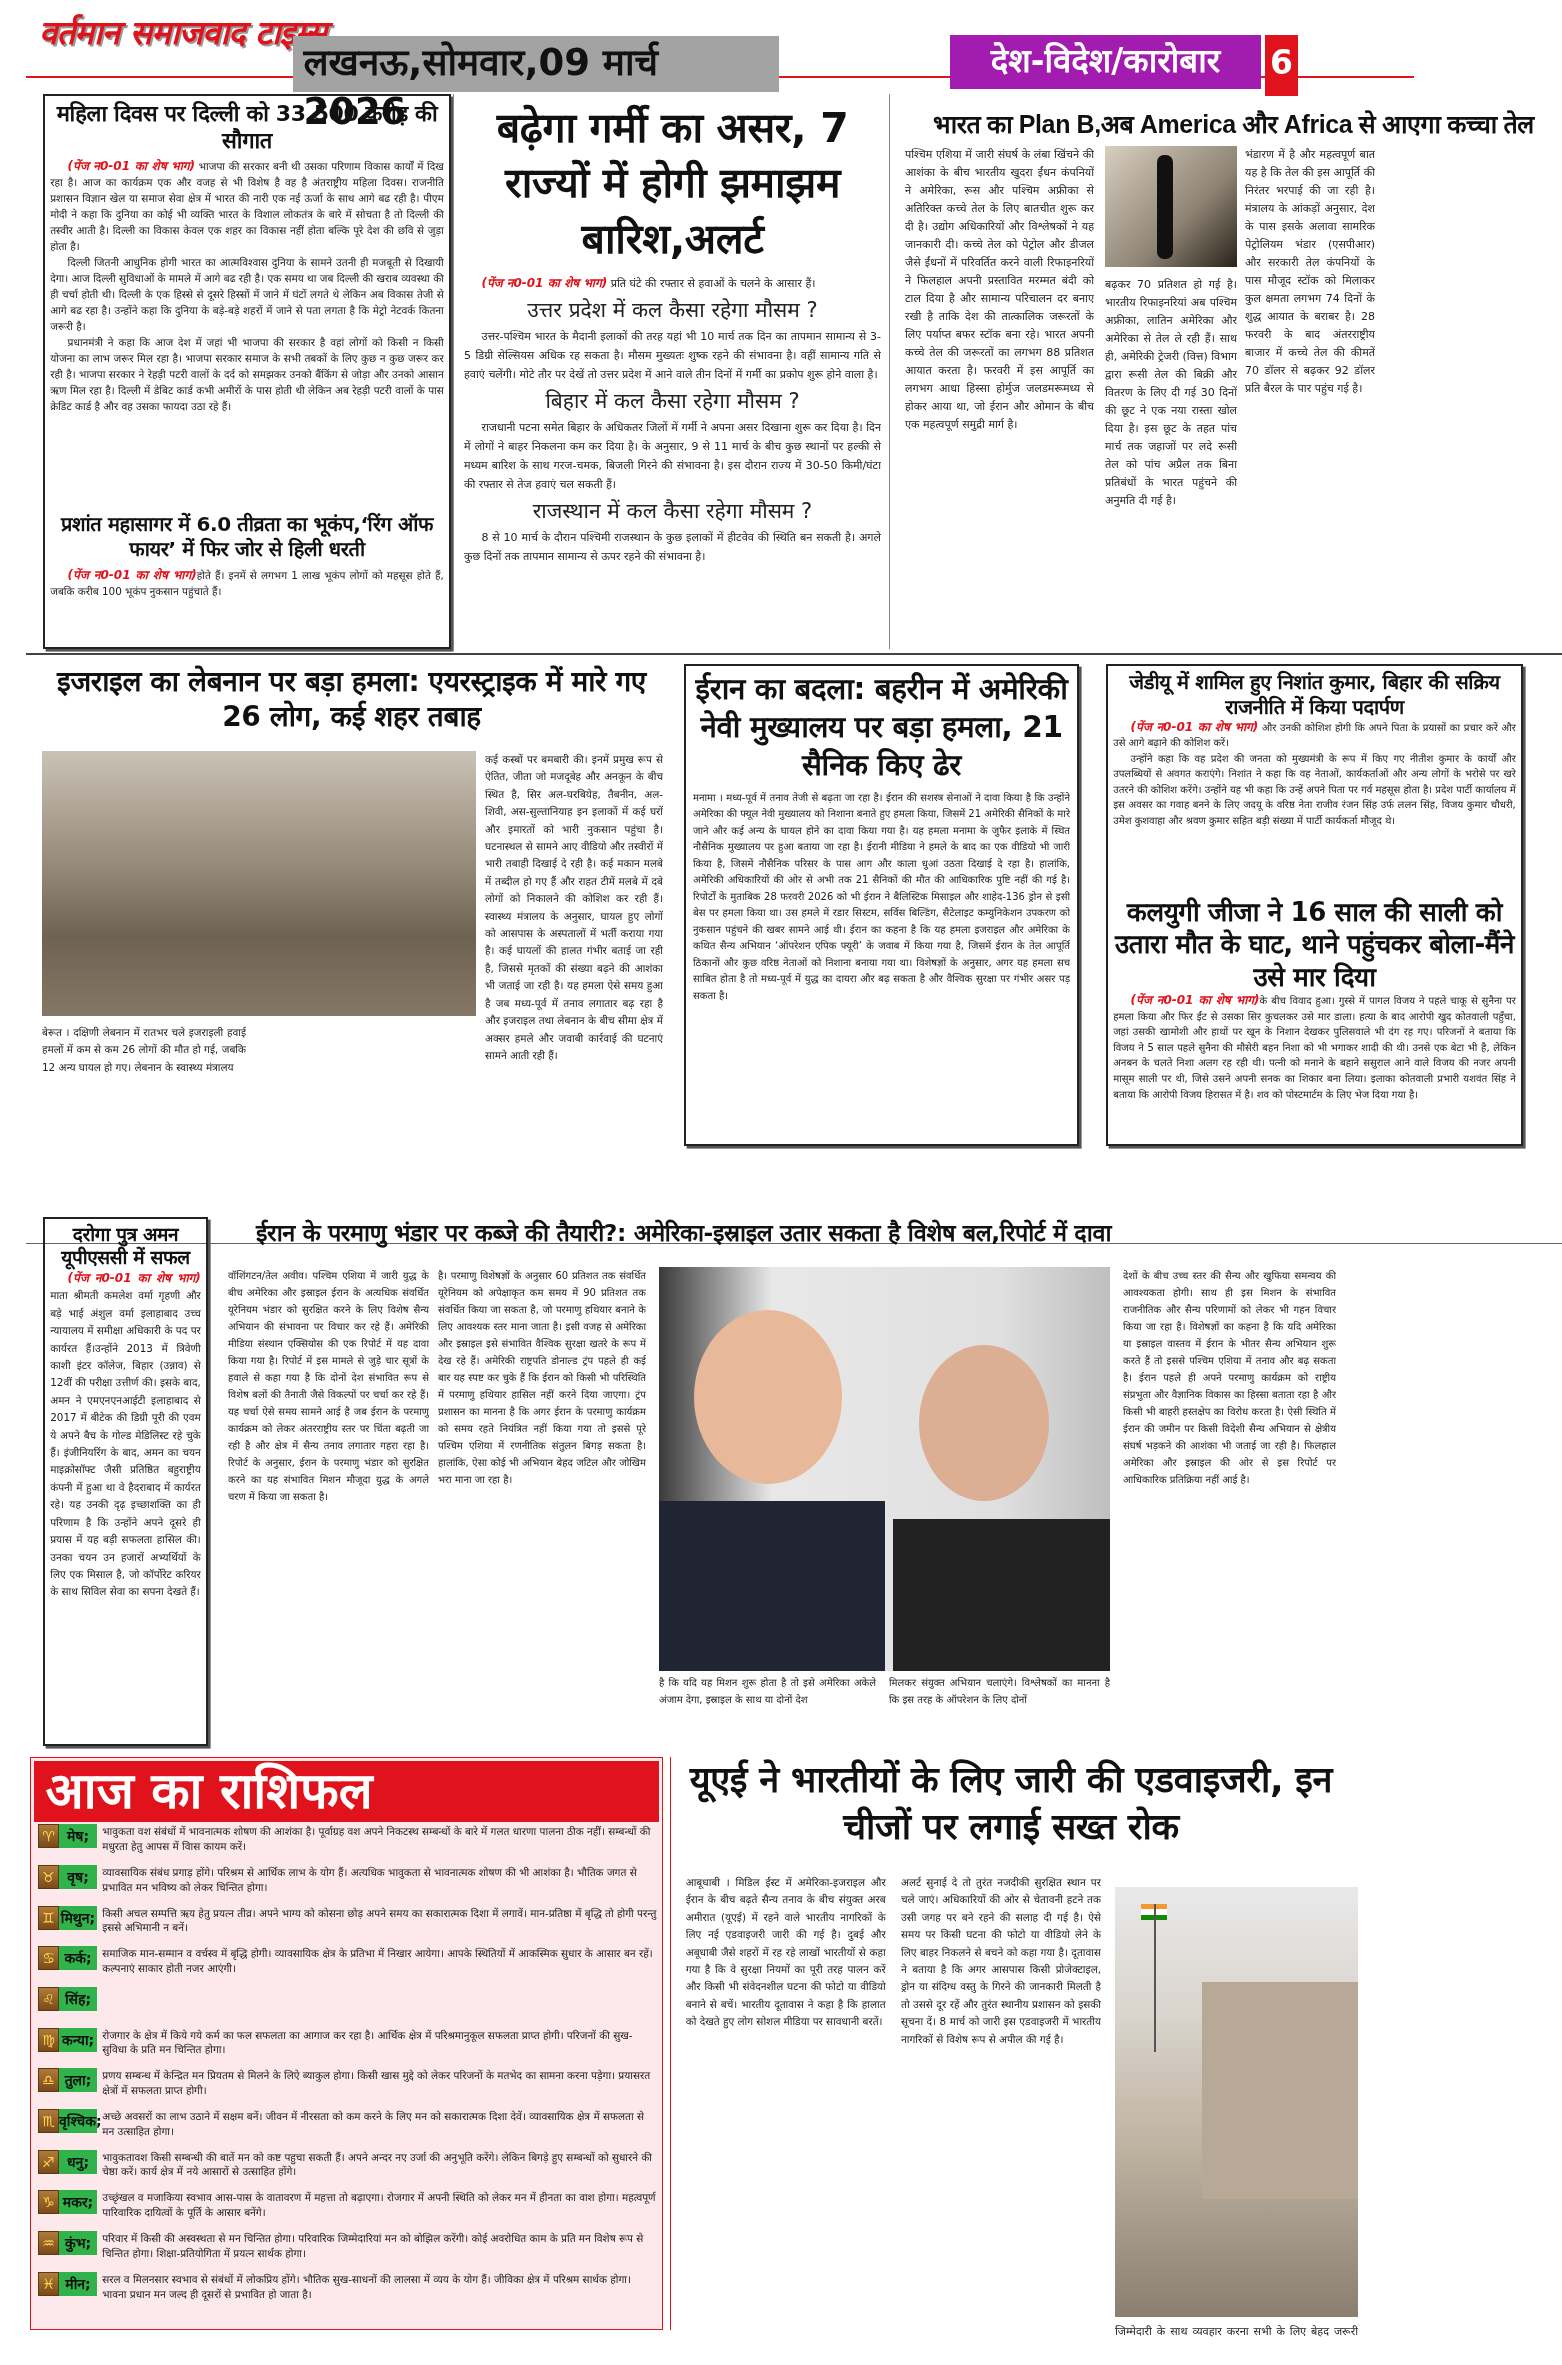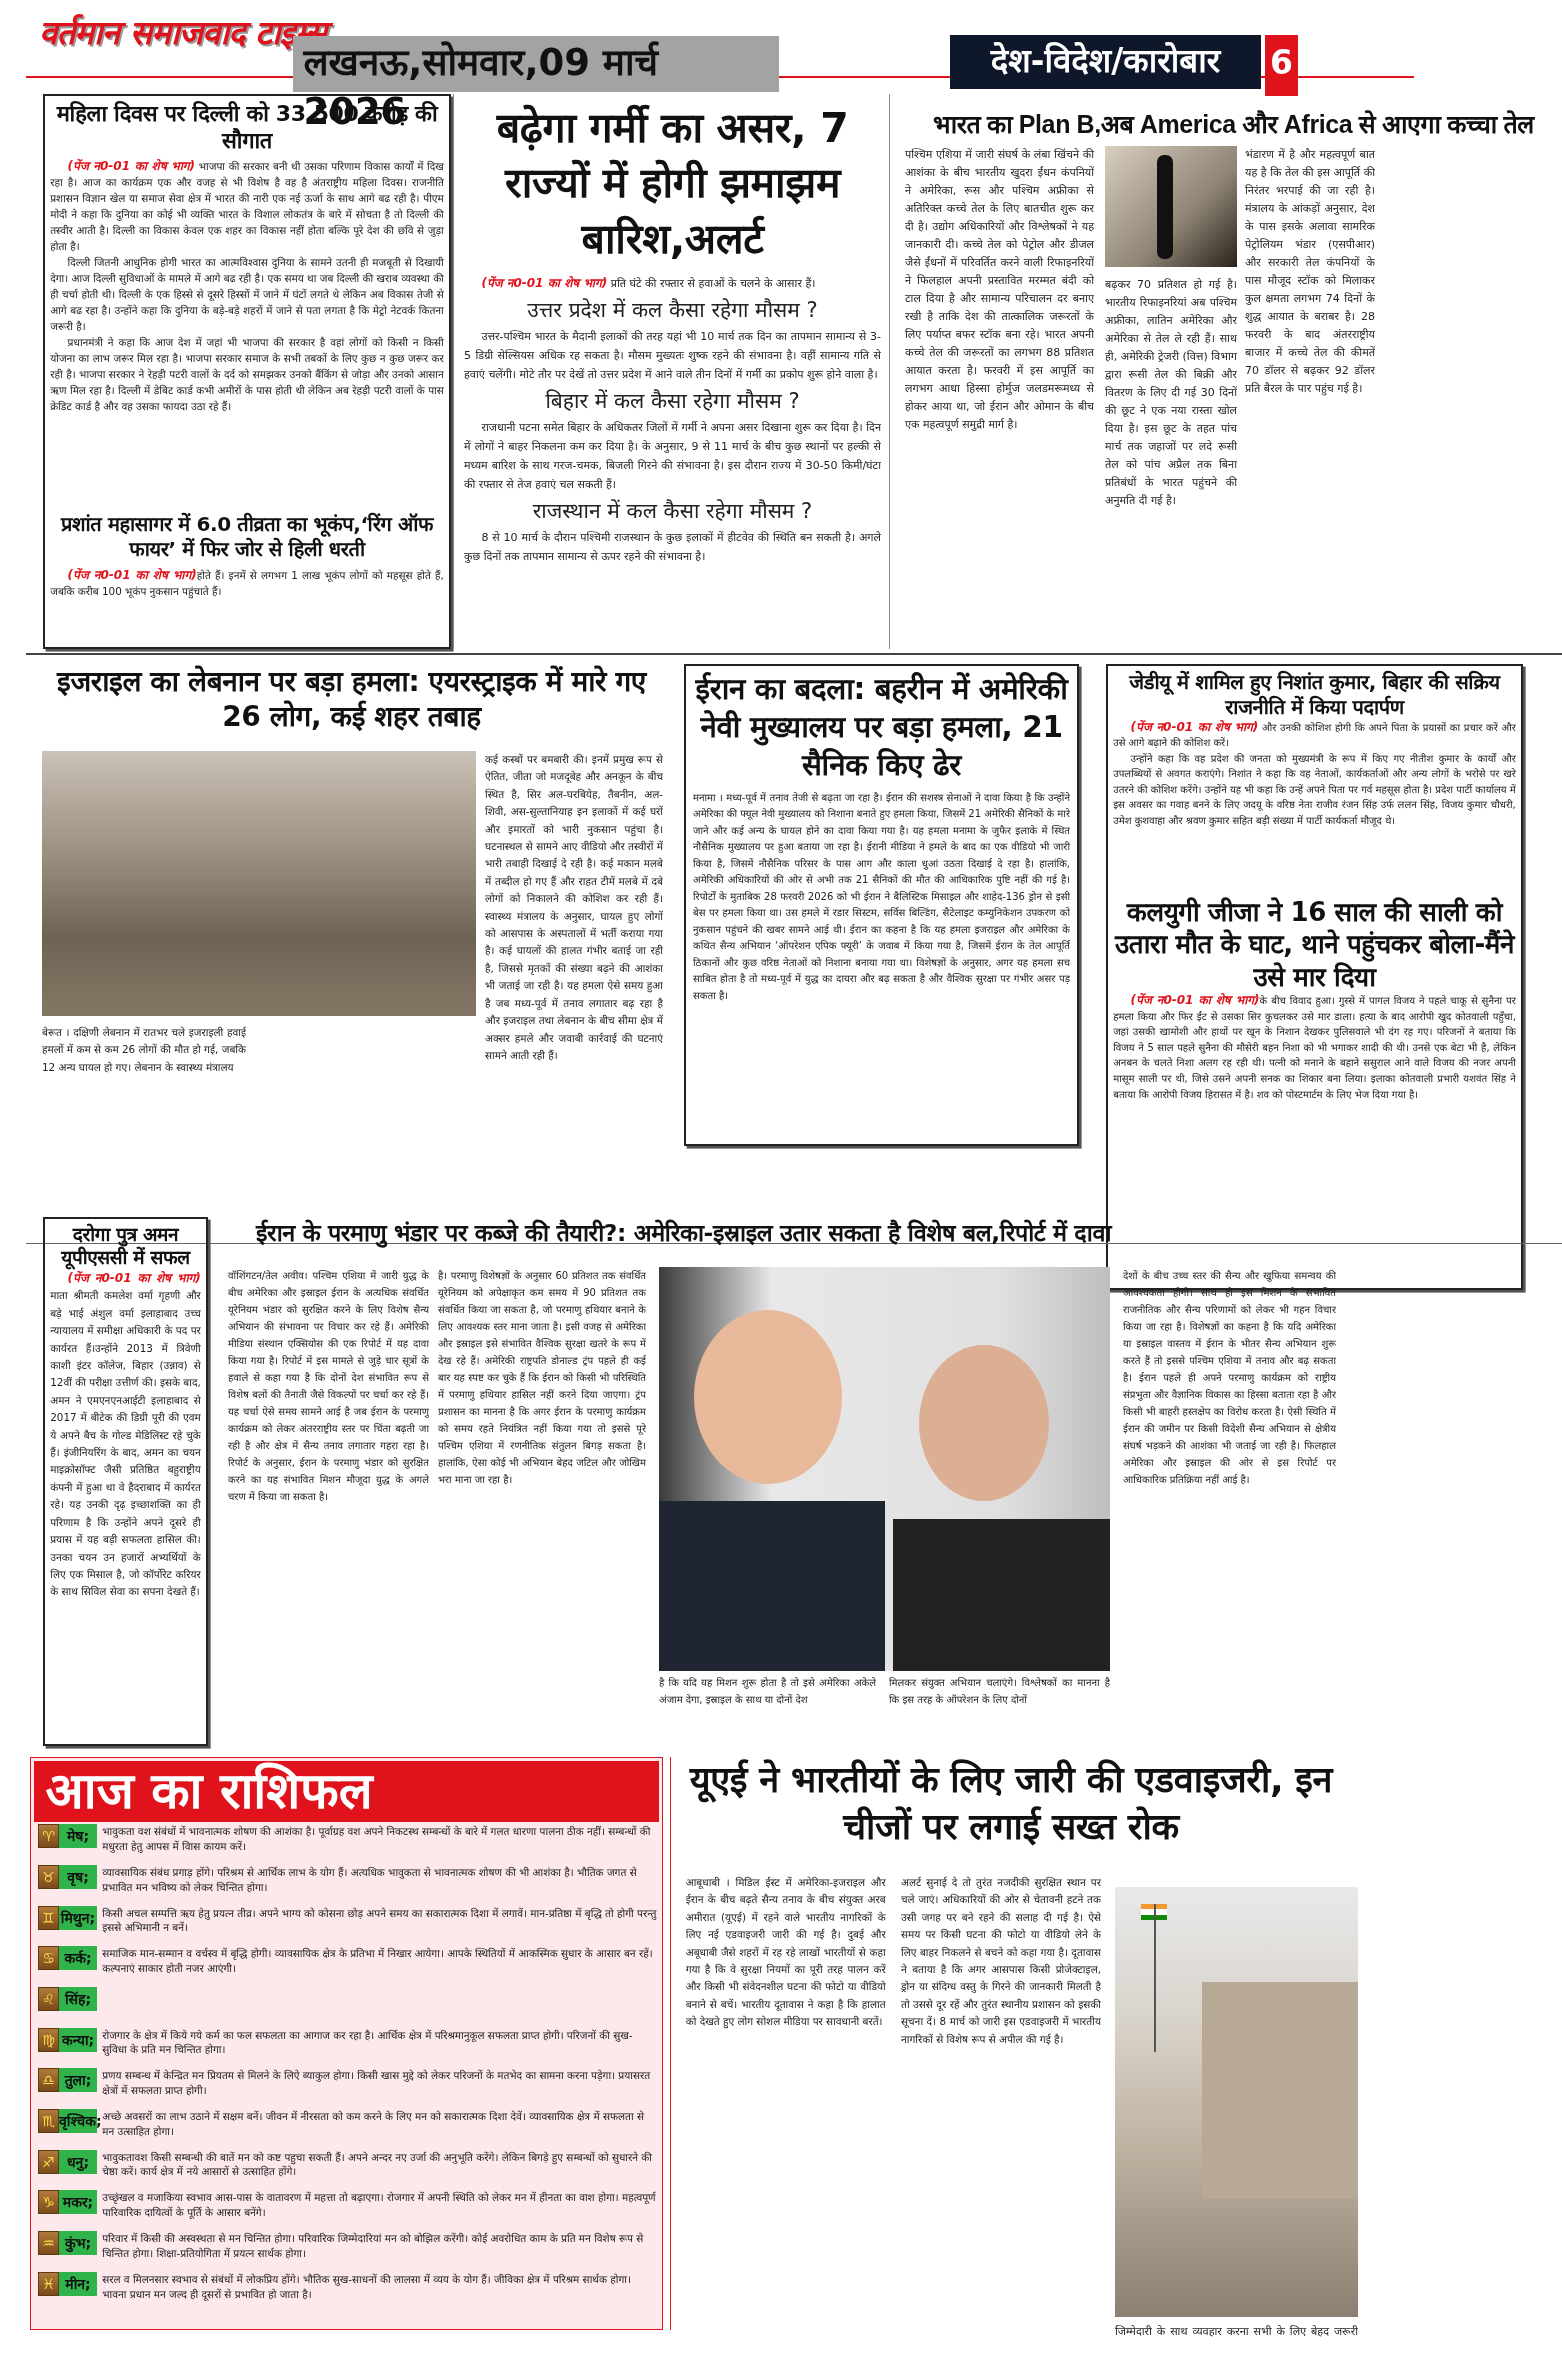--- a/index.html
+++ b/index.html
@@ -19,7 +19,7 @@
 #mast-title{left:39px;top:8.7px;font-size:33px;font-weight:bold;font-style:italic;color:#e0121b;text-shadow:1.7px 1.7px 0 #999;letter-spacing:-0.9px}
 #mast-line{left:26px;top:76px;width:1388px;height:1.7px;background:#e0121b}
 #mast-date{left:293px;top:36px;width:486px;height:56px;background:#a3a3a3;font-size:37px;font-weight:bold;padding:1.7px 10.4px;line-height:49px}
-#mast-section{left:950px;top:35px;width:311px;height:54px;background:#0f172a;color:#fff;font-size:33px;font-weight:bold;text-align:center;line-height:52px}
+#mast-section{left:950px;top:35px;width:311px;height:54px;background:#a21caf;color:#fff;font-size:33px;font-weight:bold;text-align:center;line-height:52px}
 #mast-page{left:1265px;top:35px;width:33px;height:61px;background:#e0121b;color:#fff;font-size:33px;font-weight:bold;text-align:center;line-height:56px}
 
 

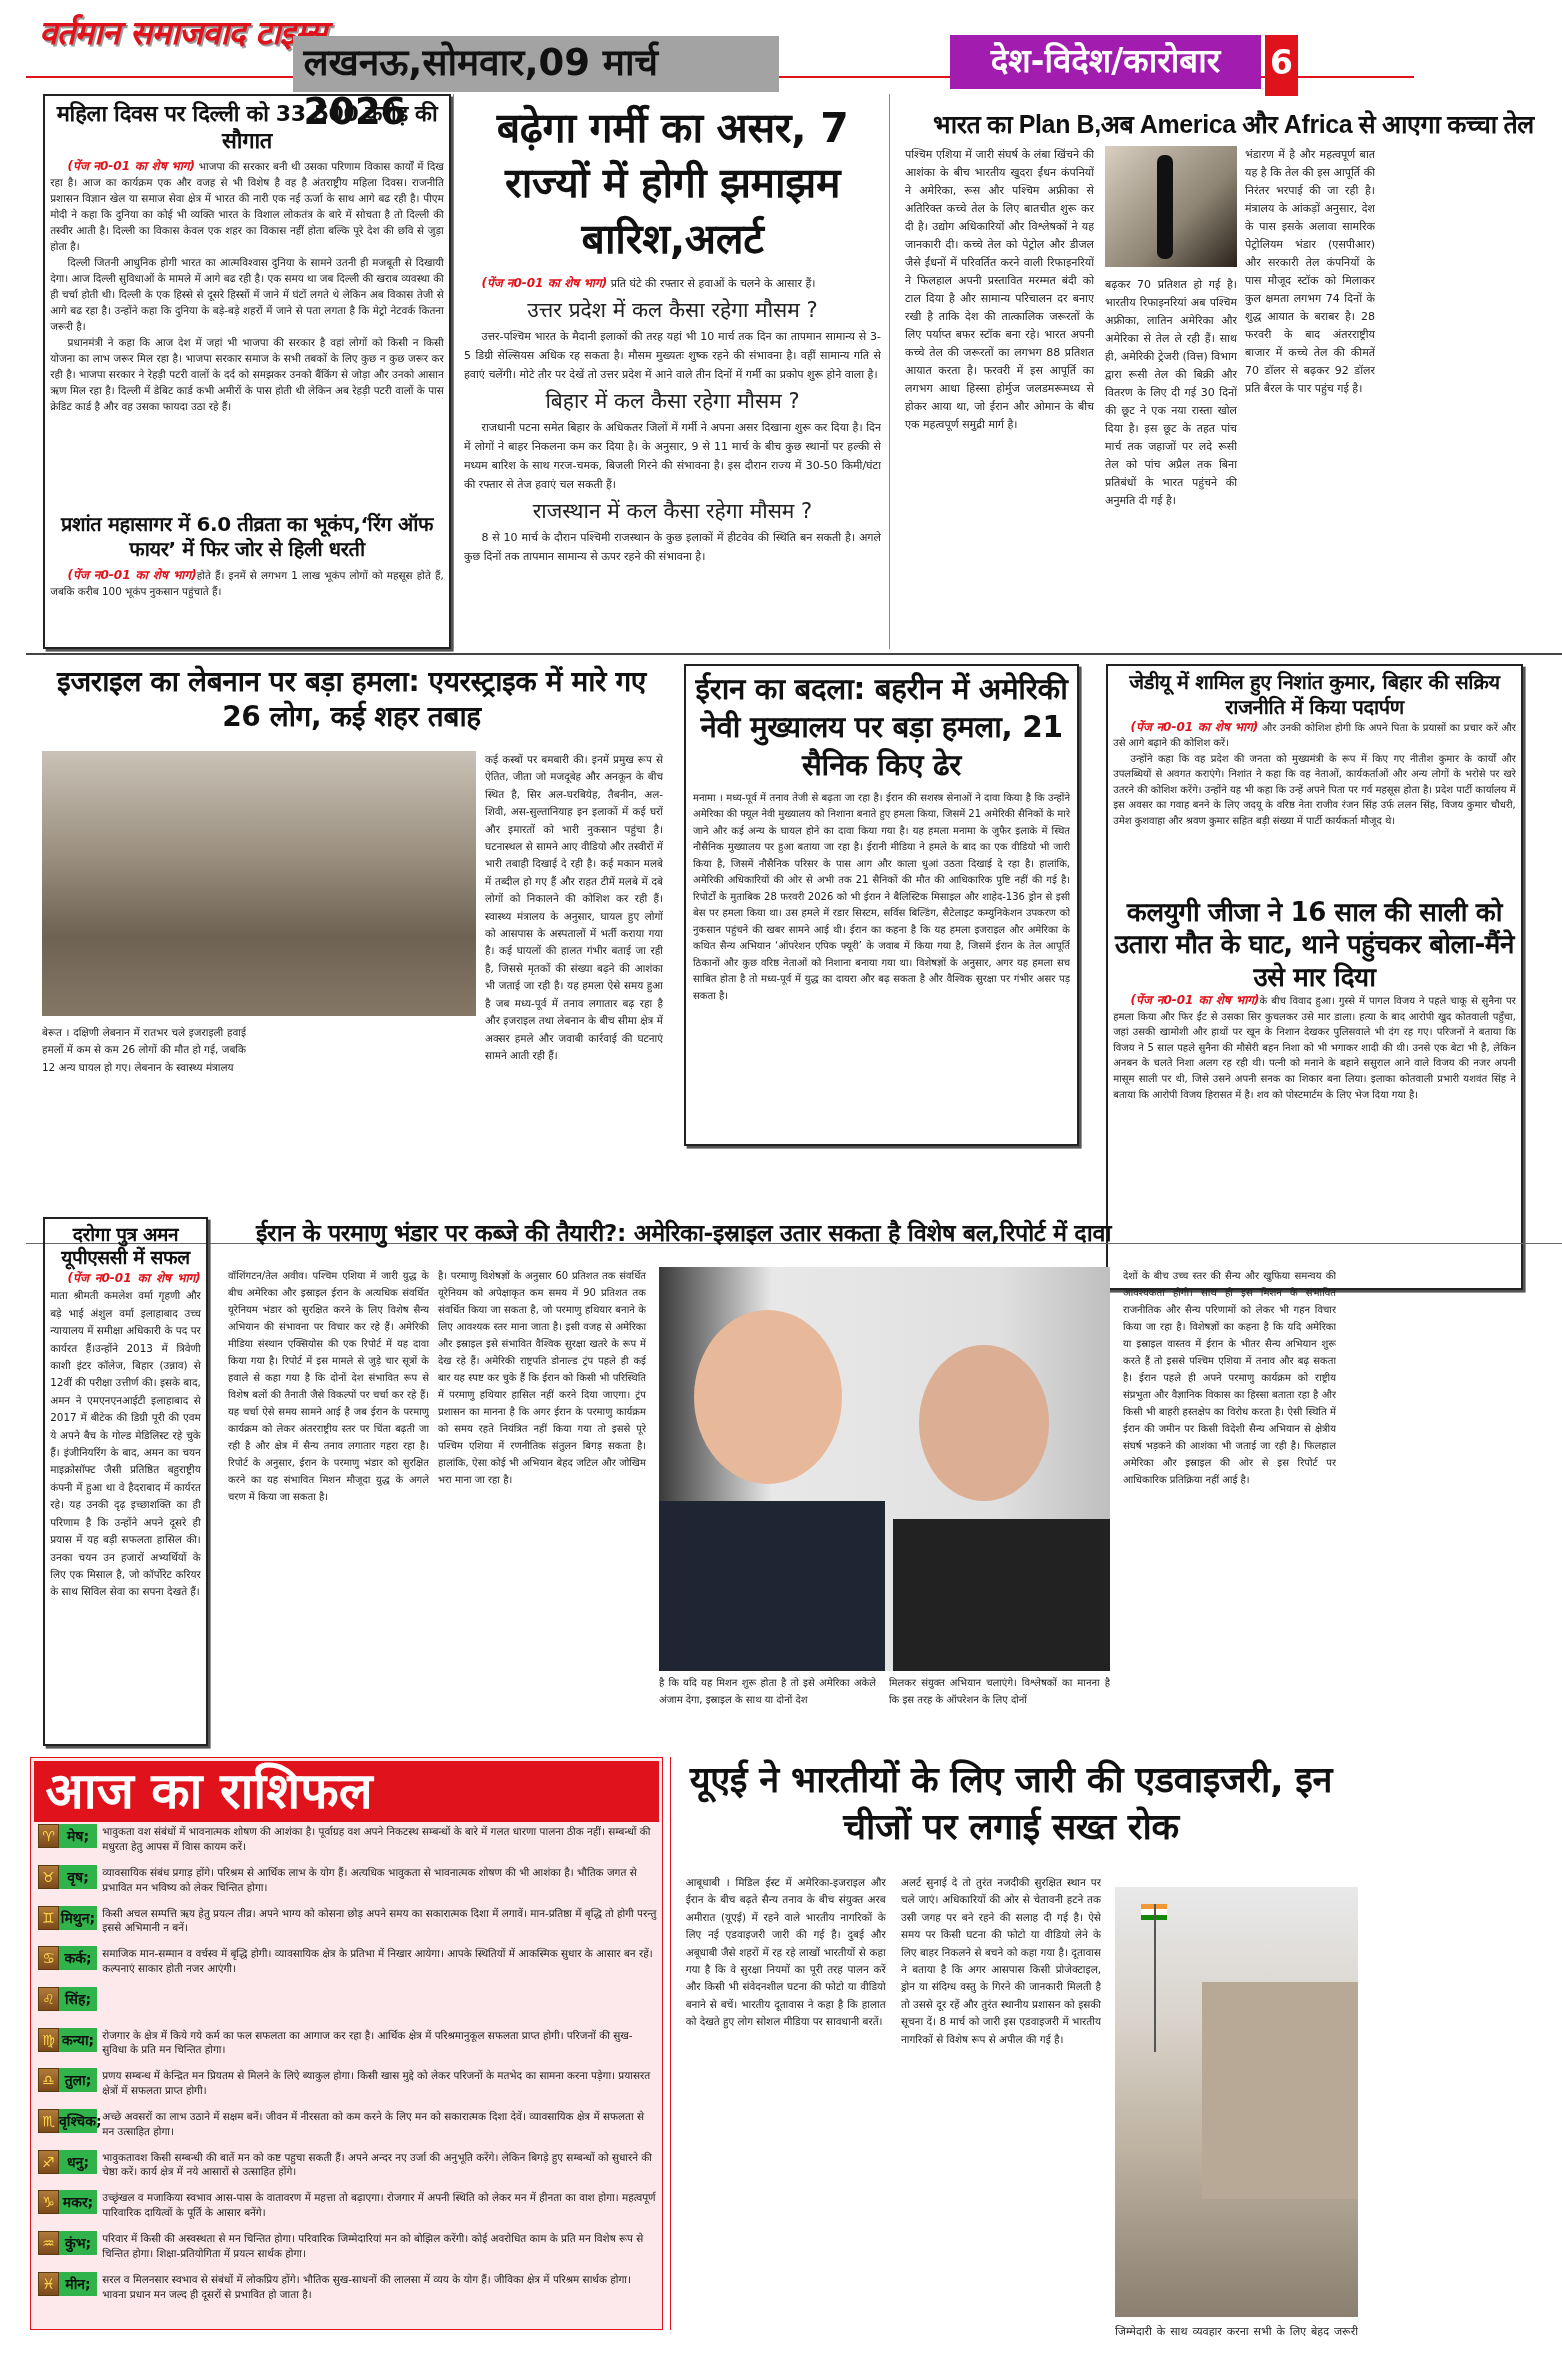--- a/index.html
+++ b/index.html
@@ -91,7 +91,7 @@
   <div class="body" style="margin-top:5.2px;font-size:10px;line-height:16.5px;height:226px">मनामा । मध्य-पूर्व में तनाव तेजी से बढ़ता जा रहा है। ईरान की सशस्त्र सेनाओं ने दावा किया है कि उन्होंने अमेरिका की फ्यूल नेवी मुख्यालय को निशाना बनाते हुए हमला किया, जिसमें 21 अमेरिकी सैनिकों के मारे जाने और कई अन्य के घायल होने का दावा किया गया है। यह हमला मनामा के जुफैर इलाके में स्थित नौसैनिक मुख्यालय पर हुआ बताया जा रहा है। ईरानी मीडिया ने हमले के बाद का एक वीडियो भी जारी किया है, जिसमें नौसैनिक परिसर के पास आग और काला धुआं उठता दिखाई दे रहा है। हालांकि, अमेरिकी अधिकारियों की ओर से अभी तक 21 सैनिकों की मौत की आधिकारिक पुष्टि नहीं की गई है। रिपोर्टों के मुताबिक 28 फरवरी 2026 को भी ईरान ने बैलिस्टिक मिसाइल और शाहेद-136 ड्रोन से इसी बेस पर हमला किया था। उस हमले में रडार सिस्टम, सर्विस बिल्डिंग, सैटेलाइट कम्युनिकेशन उपकरण को नुकसान पहुंचने की खबर सामने आई थी। ईरान का कहना है कि यह हमला इजराइल और अमेरिका के कथित सैन्य अभियान ‘ऑपरेशन एपिक फ्यूरी’ के जवाब में किया गया है, जिसमें ईरान के तेल आपूर्ति ठिकानों और कुछ वरिष्ठ नेताओं को निशाना बनाया गया था। विशेषज्ञों के अनुसार, अगर यह हमला सच साबित होता है तो मध्य-पूर्व में युद्ध का दायरा और बढ़ सकता है और वैश्विक सुरक्षा पर गंभीर असर पड़ सकता है।</div>
 </div>
 
-<div class="abs box" style="left:1106px;top:664px;width:417px;height:626px;padding:3.5px 5.2px">
+<div class="abs box" style="left:1106px;top:664px;width:417px;height:482px;padding:3.5px 5.2px">
   <div class="hl" style="font-size:20px">जेडीयू में शामिल हुए निशांत कुमार, बिहार की सक्रिय राजनीति में किया पदार्पण</div>
   <div class="body" style="font-size:10px;line-height:15.6px;height:165px">
     <p><span class="red">(पेंज न0-01 का शेष भाग)</span> <span>और उनकी कोशिश होगी कि अपने पिता के प्रयासों का प्रचार करें और उसे आगे बढ़ाने की कोशिश करें।</span></p>

